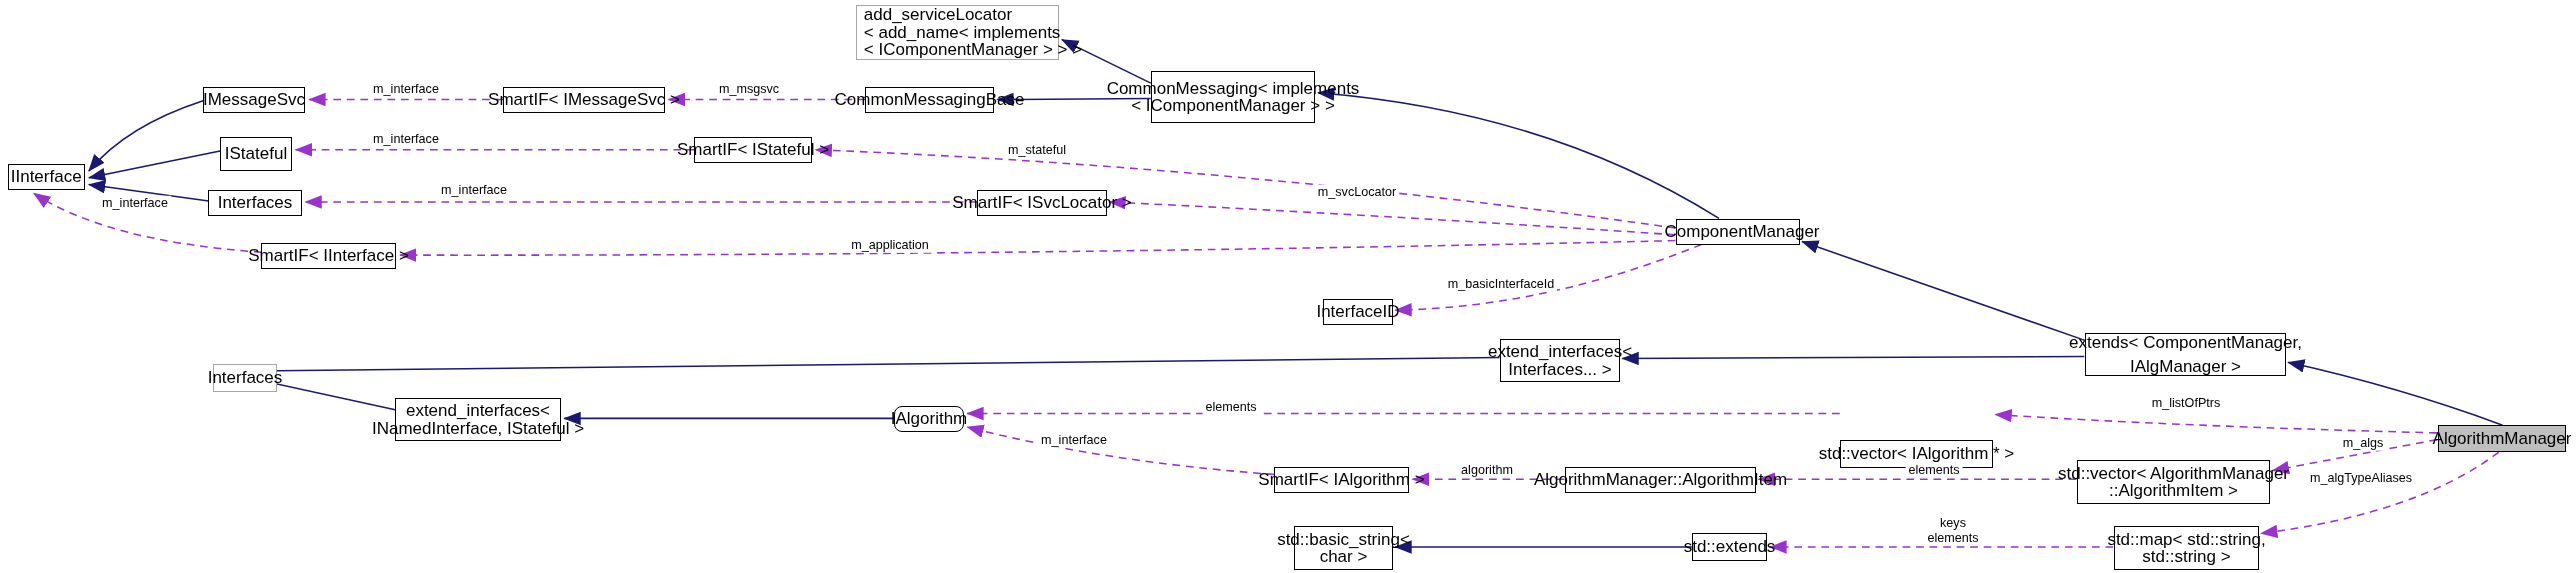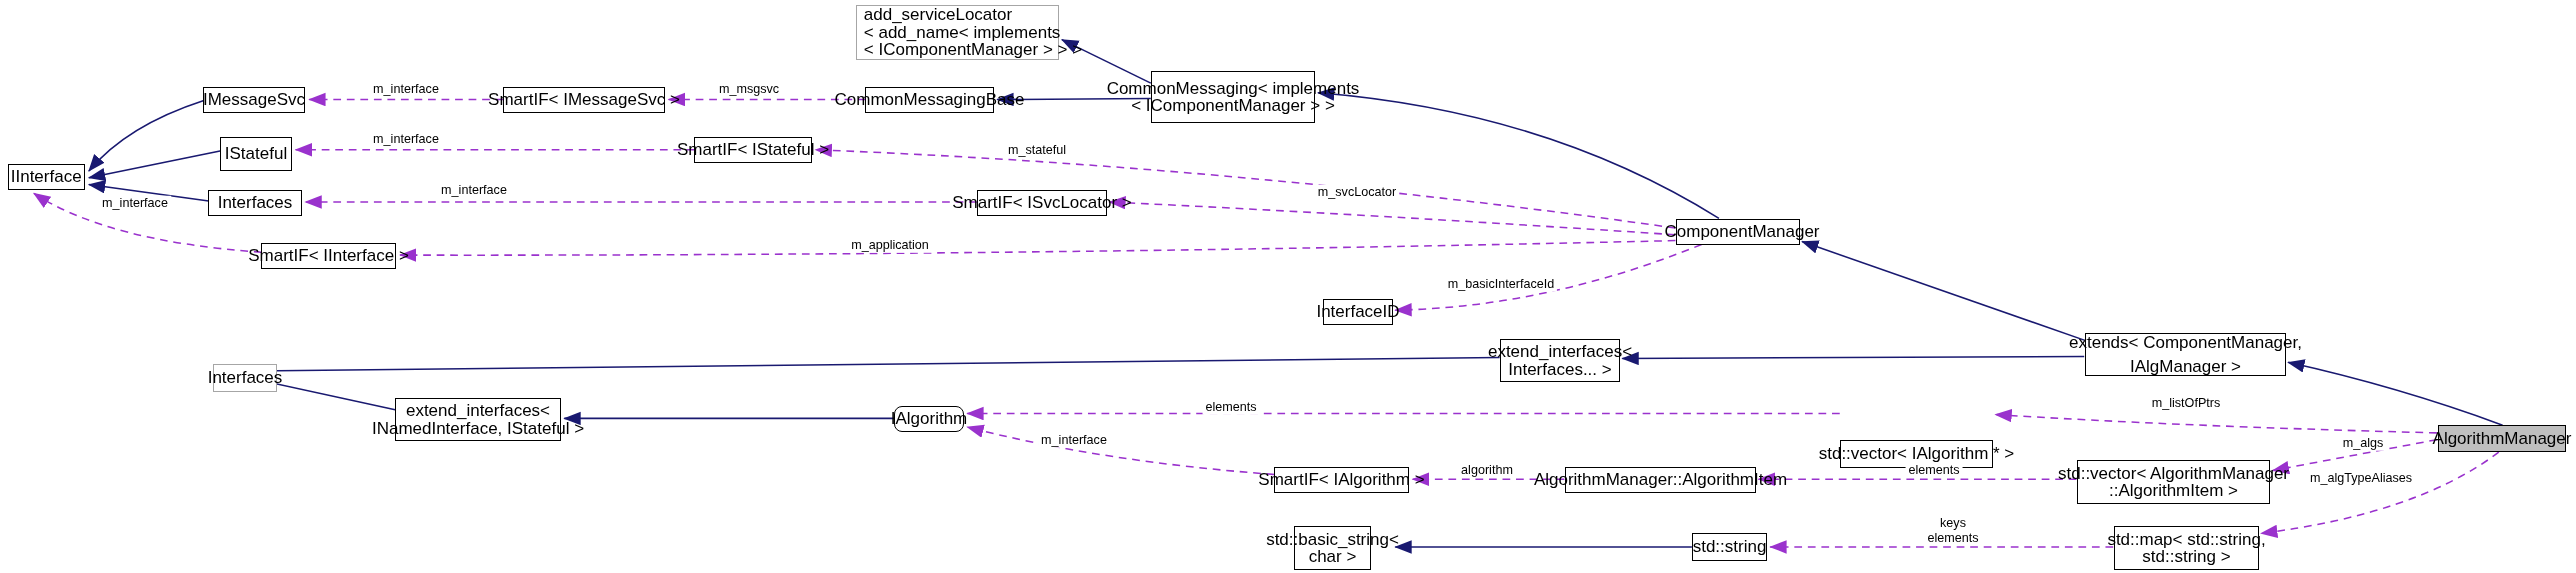--- a/index.html
+++ b/index.html
@@ -189,7 +189,7 @@
       <div>std::vector&lt; AlgorithmManager</div>
       <div>::AlgorithmItem &gt;</div>
     </div>
-    <div class="node normal" style="left: 1294px; top: 526px; width: 77px; height: 44px;">
+    <div class="node normal" style="left: 1294px; top: 526px; width: 99px; height: 44px;">
       <div>std::basic_string&lt;</div>
       <div>char &gt;</div>
     </div>

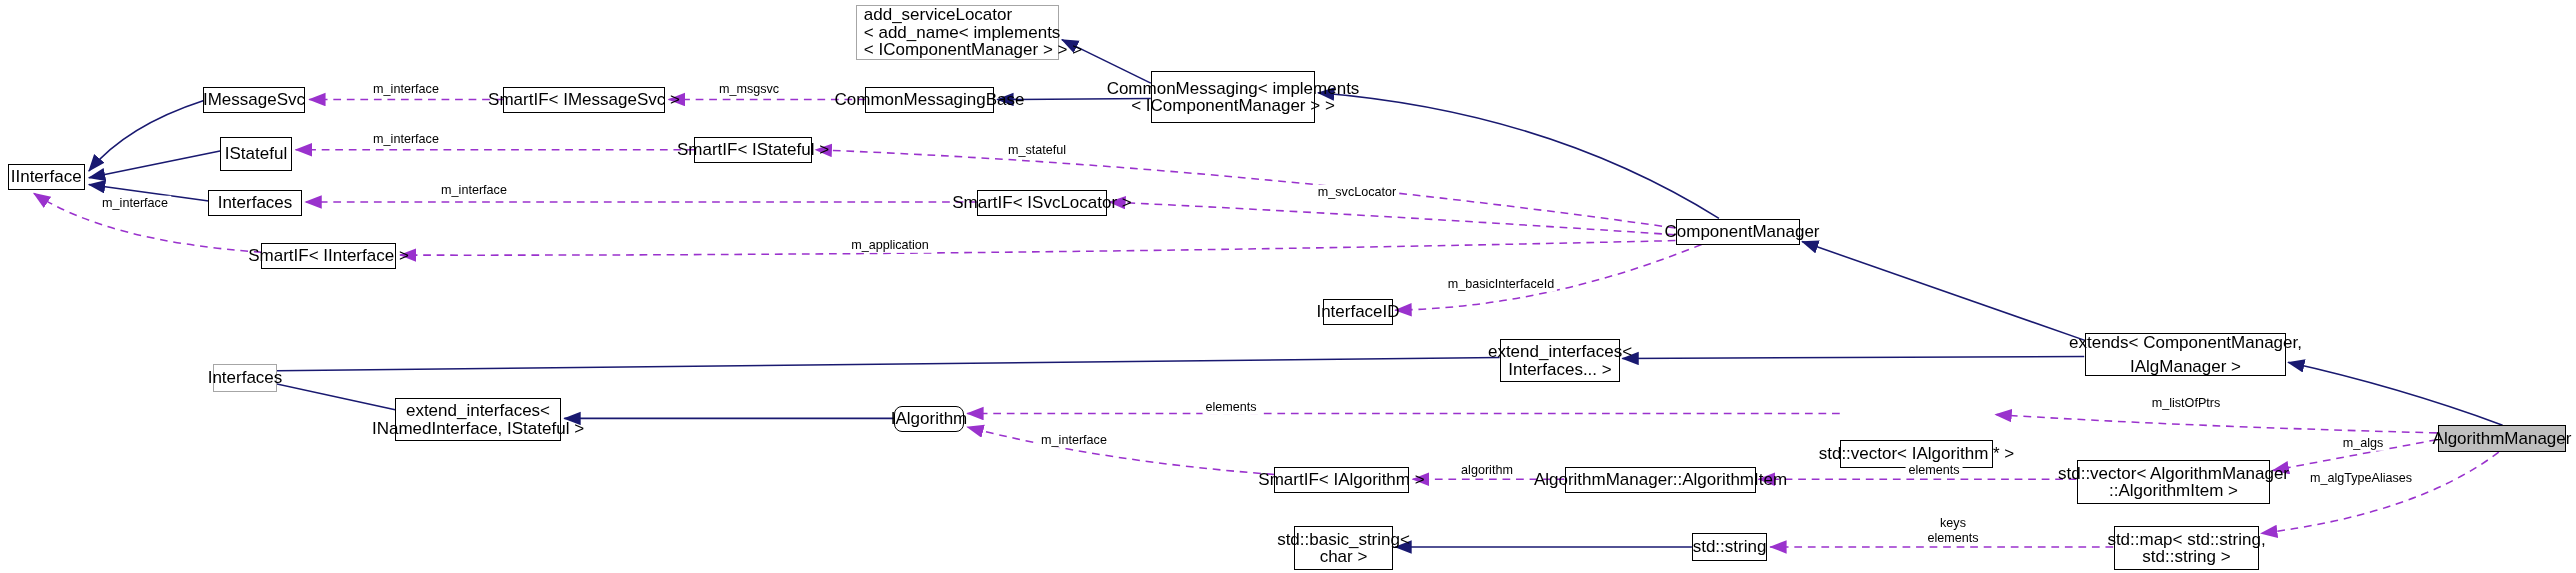--- a/index.html
+++ b/index.html
@@ -194,7 +194,7 @@
       <div>char &gt;</div>
     </div>
     <div class="node normal" style="left: 1692px; top: 533px; width: 75px; height: 28px;">
-      <div>std::string</div>
+      <div>std::extends</div>
     </div>
     <div class="node normal" style="left: 2114px; top: 526px; width: 145px; height: 44px;">
       <div>std::map&lt; std::string,</div>

